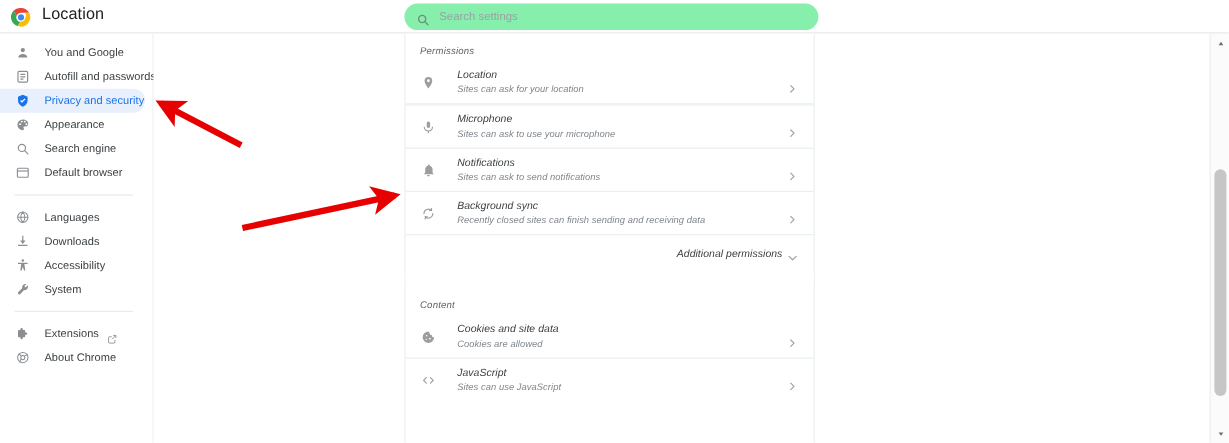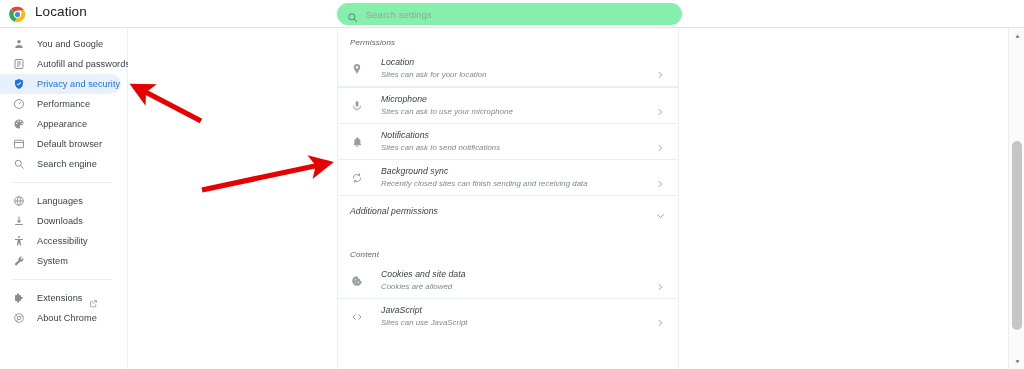--- a/index.html
+++ b/index.html
@@ -196,15 +196,6 @@
       <span class="ni-label">Privacy and security</span>
     </div>
 
-    <div class="nav-item">
-      <span class="ni-icon">
-        <svg viewBox="0 0 24 24" width="12" height="12" fill="none" stroke="#5f6368" stroke-width="1.9">
-            <circle cx="12" cy="12" r="9"></circle>
-            <path d="M12 12l4-4" stroke-linecap="round"></path>
-          </svg>
-      </span>
-      <span class="ni-label">Performance</span>
-    </div>
 
     <div class="nav-item">
       <span class="ni-icon">

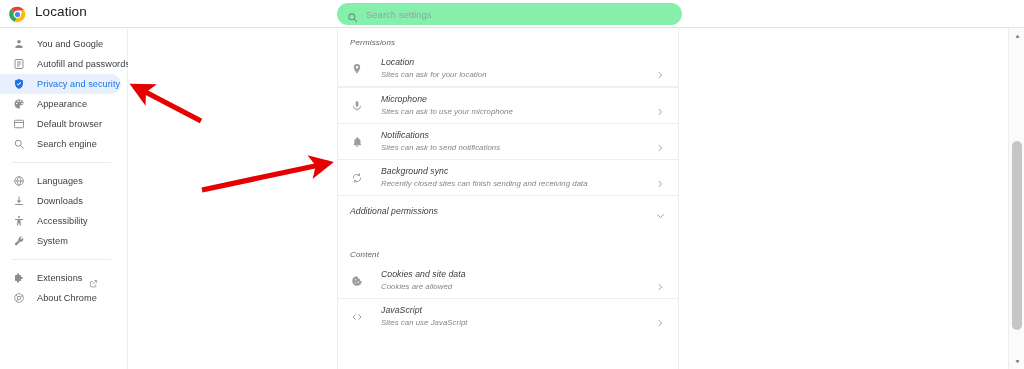--- a/index.html
+++ b/index.html
@@ -208,22 +208,22 @@
 
     <div class="nav-item">
       <span class="ni-icon">
+        <svg viewBox="0 0 24 24" width="12" height="12" fill="none" stroke="#5f6368" stroke-width="2">
+            <circle cx="10.5" cy="10.5" r="6"></circle>
+            <path d="M15 15l5.5 5.5" stroke-linecap="round"></path>
+          </svg>
+      </span>
+      <span class="ni-label">Search engine</span>
+    </div>
+
+    <div class="nav-item">
+      <span class="ni-icon">
         <svg viewBox="0 0 24 24" width="12" height="12" fill="none" stroke="#5f6368" stroke-width="1.9">
             <rect x="3" y="4.5" width="18" height="15" rx="1.6"></rect>
             <path d="M3 9h18"></path>
           </svg>
       </span>
       <span class="ni-label">Default browser</span>
-    </div>
-
-    <div class="nav-item">
-      <span class="ni-icon">
-        <svg viewBox="0 0 24 24" width="12" height="12" fill="none" stroke="#5f6368" stroke-width="2">
-            <circle cx="10.5" cy="10.5" r="6"></circle>
-            <path d="M15 15l5.5 5.5" stroke-linecap="round"></path>
-          </svg>
-      </span>
-      <span class="ni-label">Search engine</span>
     </div>
 
 

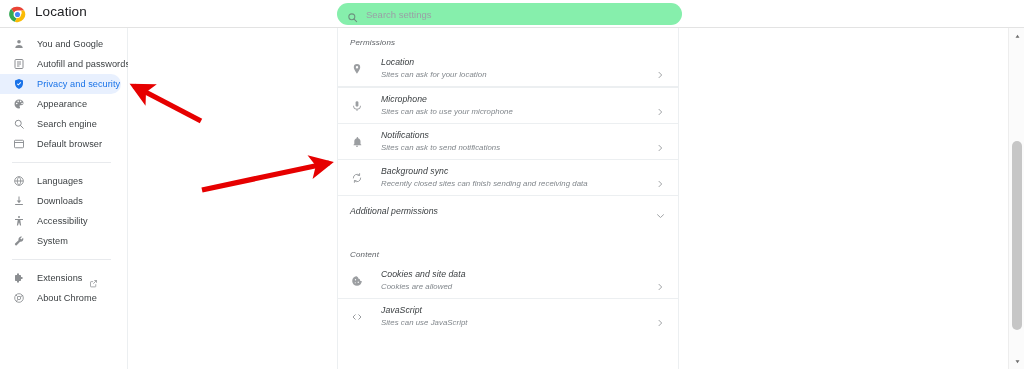--- a/index.html
+++ b/index.html
@@ -107,7 +107,7 @@
 
   .expand-row {
     position: relative; display: flex; align-items: center;
-    height: 30px; padding: 0 26px 0 12px; cursor: pointer;
+    height: 30px; padding: 0 26px 0 12px; cursor: pointer; justify-content: flex-end;
   }
   .expand-row .er-label { font-size: 8.7px; color: #3c4043; letter-spacing: .05px; }
   .expand-row .er-chev {

